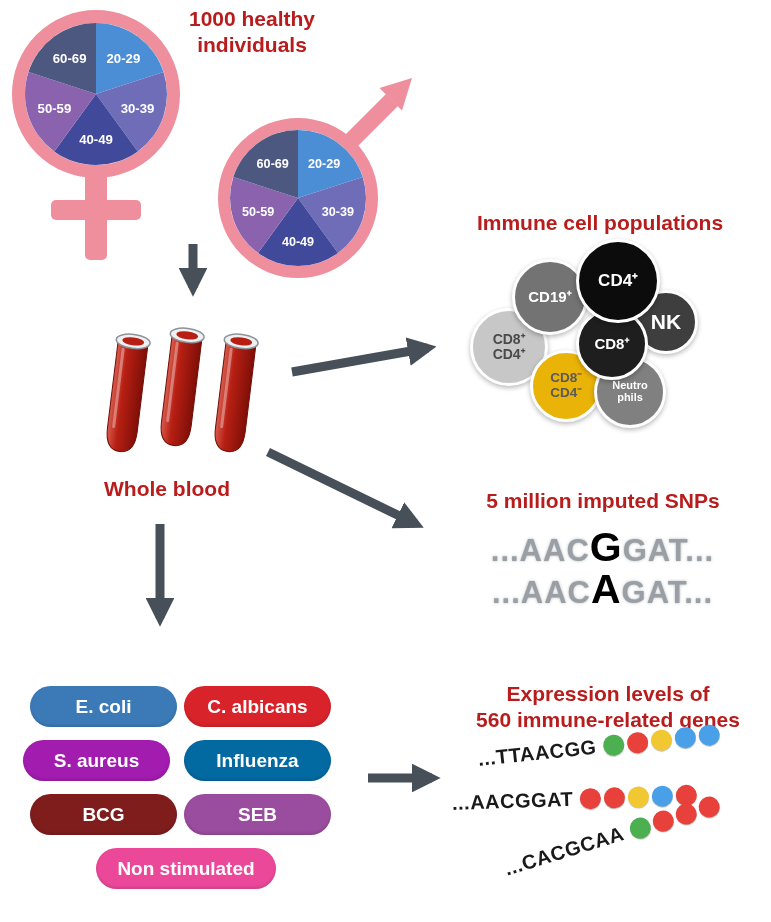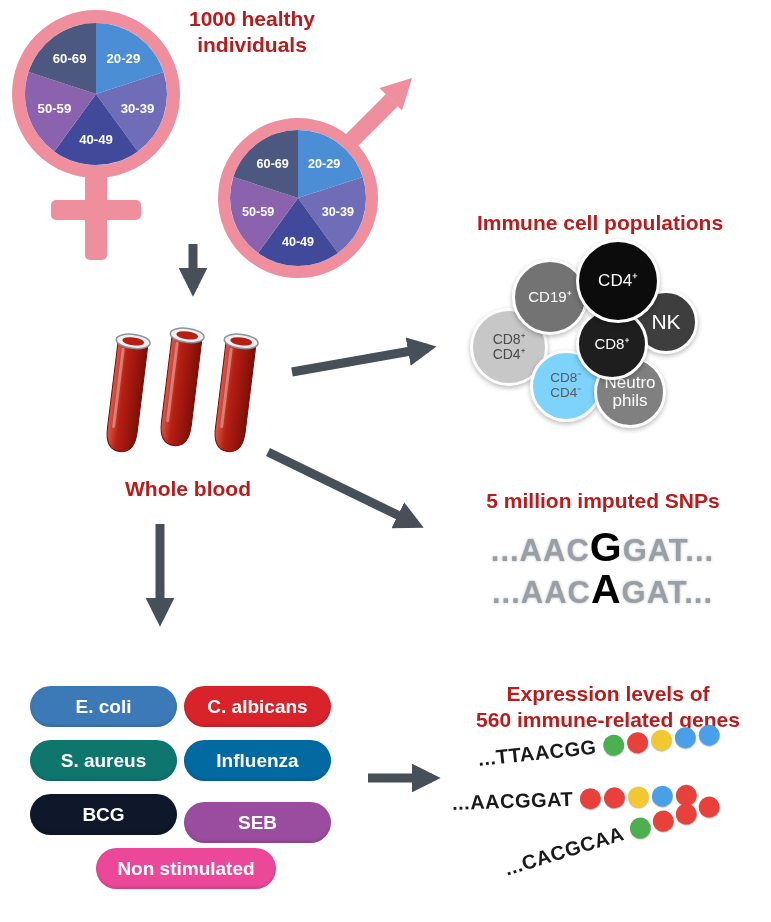--- a/index.html
+++ b/index.html
@@ -12,7 +12,7 @@
   .bar { position:absolute; border-radius:5px; }
   .pielabel { font-family:"Liberation Sans",sans-serif; font-weight:bold; font-size:13px; fill:#ffffff; text-anchor:middle; }
   .cell { position:absolute; border-radius:50%; border:3px solid #fff; display:flex; flex-direction:column;
-          align-items:center; justify-content:center; font-weight:normal; text-align:center; line-height:1.08;
+          align-items:center; justify-content:center; font-weight:bold; text-align:center; line-height:1.08;
           box-shadow:0 2px 5px rgba(0,0,0,0.28); }
   .pill { position:absolute; height:41px; border-radius:21px; display:flex; align-items:center; justify-content:center;
           color:#fff; font-weight:bold; font-size:19px; box-shadow:inset 0 -2px 3px rgba(0,0,0,0.12); }

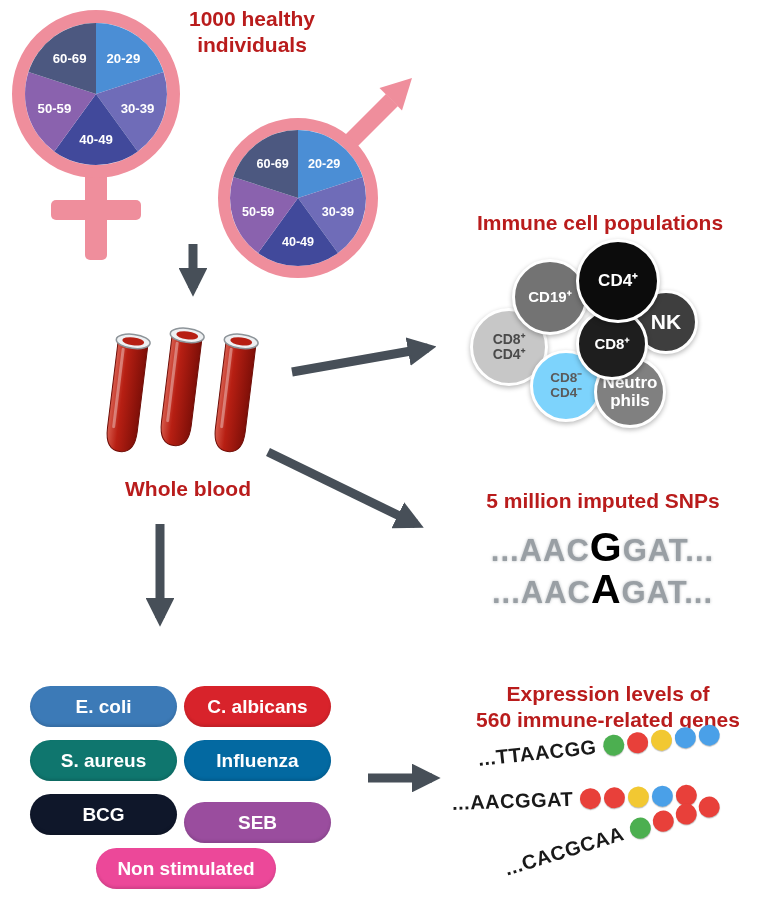--- a/index.html
+++ b/index.html
@@ -124,7 +124,7 @@
     <span>NK</span>
       <span></span>
   </div>
-  <div class="cell" style="left: 530px; top: 350px; width: 72px; height: 72px; font-size: 13.5px; background-color: #7dd3fc; color: rgb(90, 90, 90);">
+  <div class="cell" style="left: 530px; top: 350px; width: 72px; height: 72px; font-size: 13.5px; background-color: #eab308; color: rgb(90, 90, 90);">
     <span>CD8⁻</span>
       <span>CD4⁻</span>
   </div>

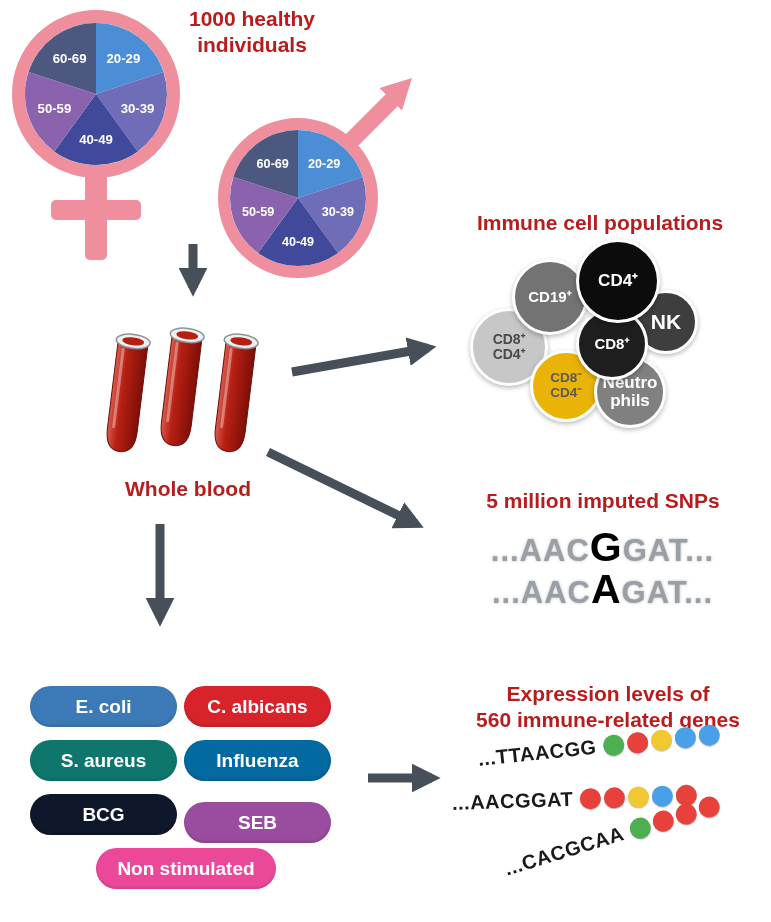--- a/index.html
+++ b/index.html
@@ -128,7 +128,7 @@
     <span>CD8⁻</span>
       <span>CD4⁻</span>
   </div>
-  <div class="cell" style="left: 594px; top: 356px; width: 72px; height: 72px; font-size: 17px; background-color: rgb(128, 128, 128); color: rgb(255, 255, 255);">
+  <div class="cell" style="left: 594px; top: 356px; width: 72px; height: 72px; font-size: 11px; background-color: rgb(128, 128, 128); color: rgb(255, 255, 255);">
     <span>Neutro</span>
       <span>phils</span>
   </div>

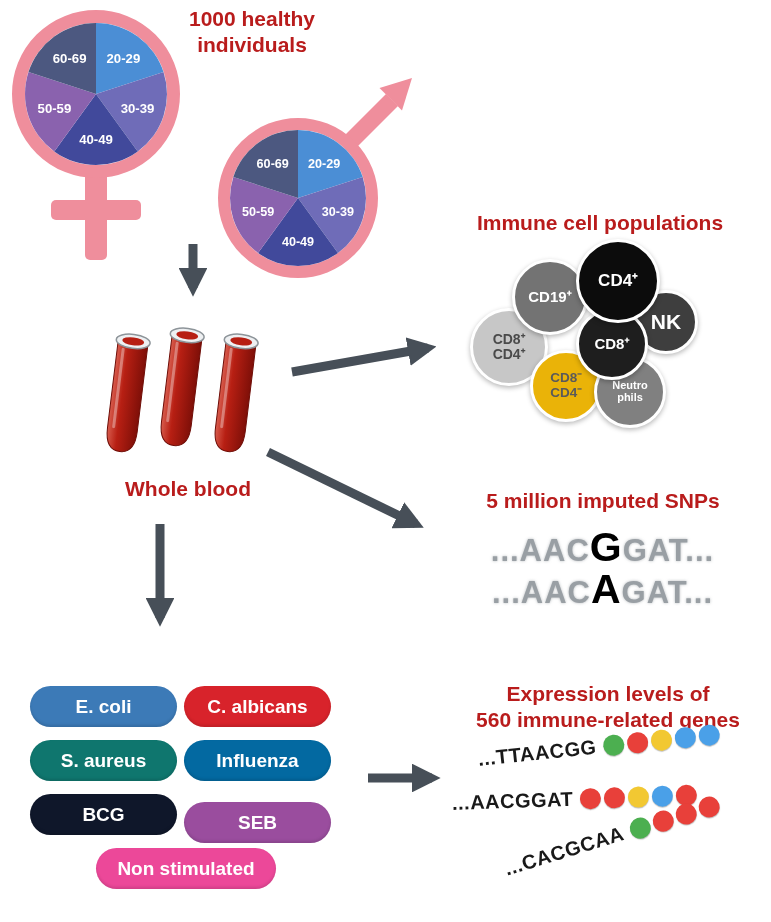--- a/index.html
+++ b/index.html
@@ -108,7 +108,7 @@
       </g>
   </svg>
 
-  <div class="heading" style="left:98px;top:476px;width:180px">Whole blood</div>
+  <div class="heading" style="left:77px;top:476px;width:180px">Whole blood</div>
 
   <div class="heading" style="left:440px;top:210px;width:320px">Immune cell populations</div>
 

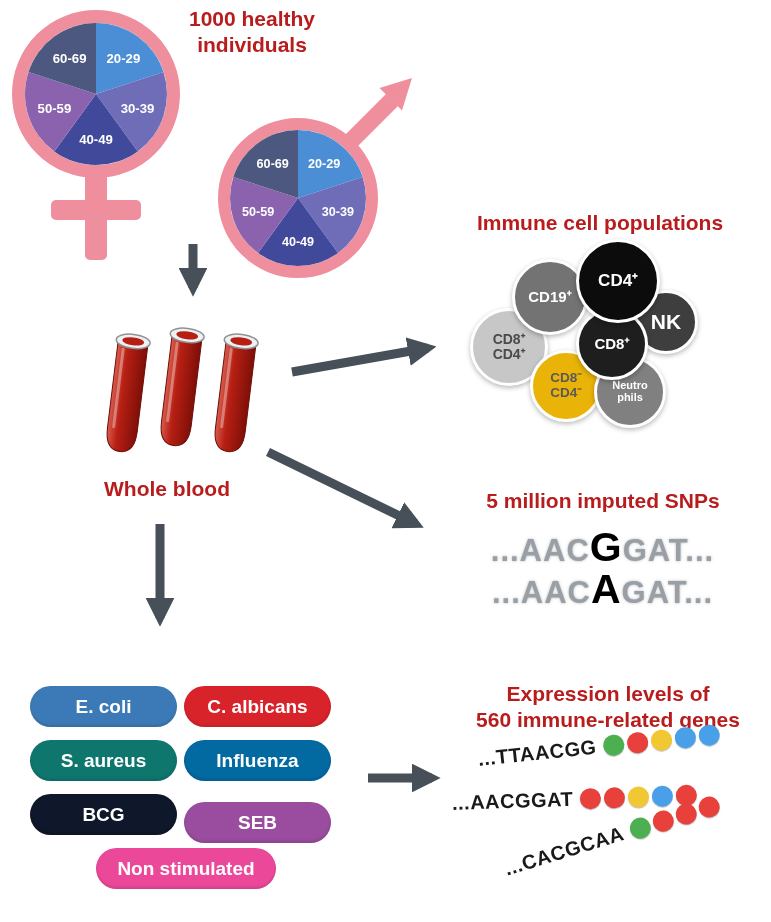--- a/index.html
+++ b/index.html
@@ -155,7 +155,7 @@
   <div class="pill" style="left: 30px; top: 686px; width: 147px; background-color: rgb(60, 122, 183);">
       <span>E. coli</span>
     </div>
-  <div class="pill" style="left: 30px; top: 740px; width: 147px; background-color: #0f766e;">
+  <div class="pill" style="left: 23px; top: 740px; width: 147px; background-color: #a21caf;">
       <span>S. aureus</span>
     </div>
   <div class="pill" style="left: 184px; top: 740px; width: 147px; background-color: #0369a1;">

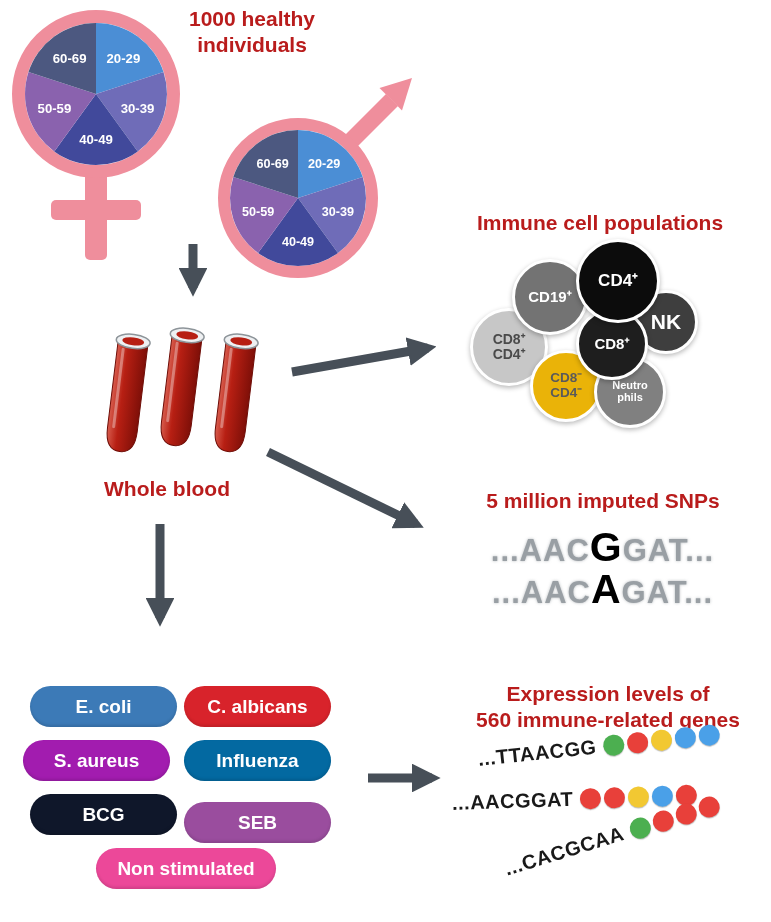--- a/index.html
+++ b/index.html
@@ -161,7 +161,7 @@
   <div class="pill" style="left: 184px; top: 740px; width: 147px; background-color: #0369a1;">
       <span>Influenza</span>
     </div>
-  <div class="pill" style="left: 30px; top: 794px; width: 147px; background-color: #0f172a;">
+  <div class="pill" style="left: 30px; top: 794px; width: 147px; background-color: #7f1d1d;">
       <span>BCG</span>
     </div>
   <div class="pill" style="left: 184px; top: 794px; width: 147px; background-color: rgb(154, 77, 158); margin-top: 8px;">

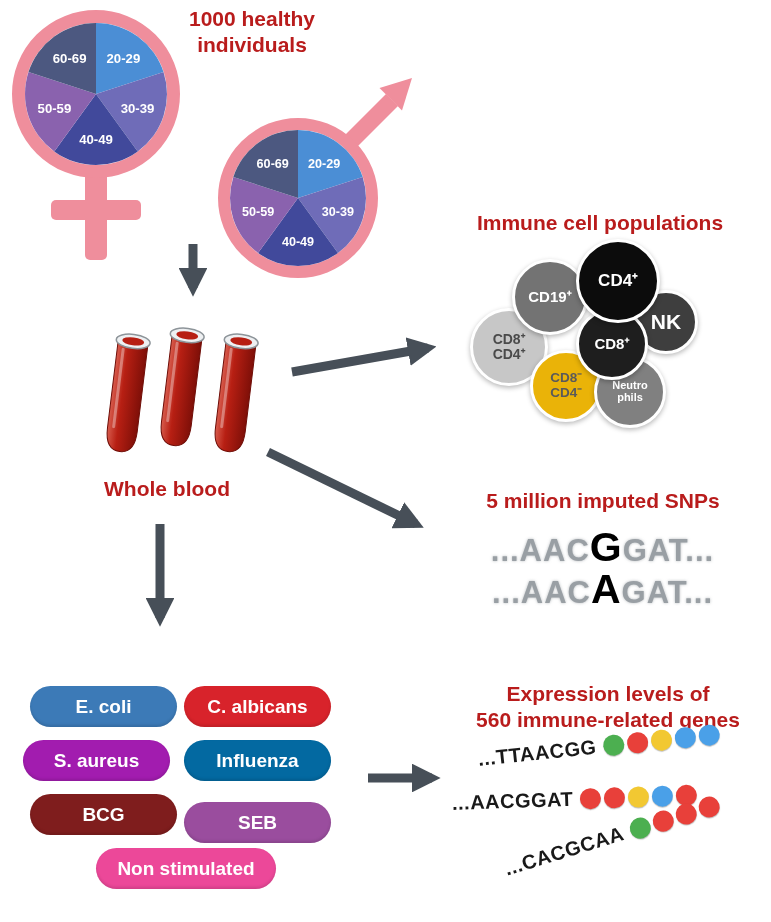--- a/index.html
+++ b/index.html
@@ -164,7 +164,7 @@
   <div class="pill" style="left: 30px; top: 794px; width: 147px; background-color: #7f1d1d;">
       <span>BCG</span>
     </div>
-  <div class="pill" style="left: 184px; top: 794px; width: 147px; background-color: rgb(154, 77, 158); margin-top: 8px;">
+  <div class="pill" style="left: 184px; top: 794px; width: 147px; background-color: rgb(154, 77, 158);">
       <span>SEB</span>
     </div>
   <div class="pill" style="left: 96px; top: 848px; width: 180px; background-color: #ec4899;">

